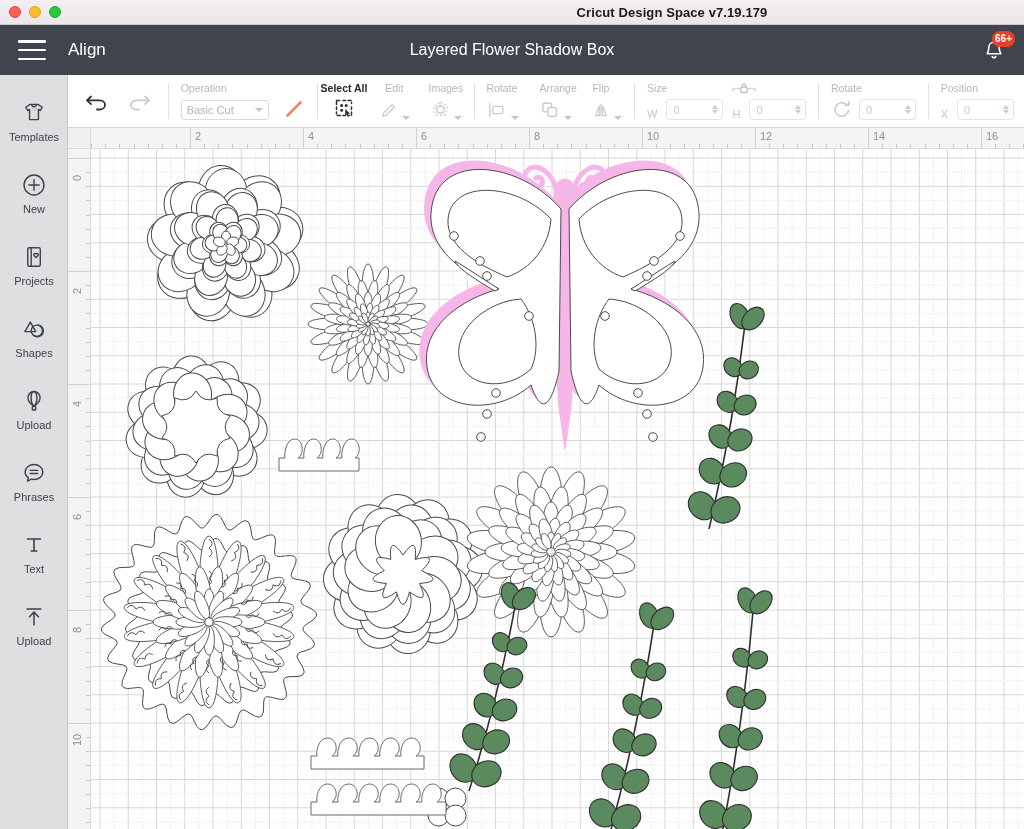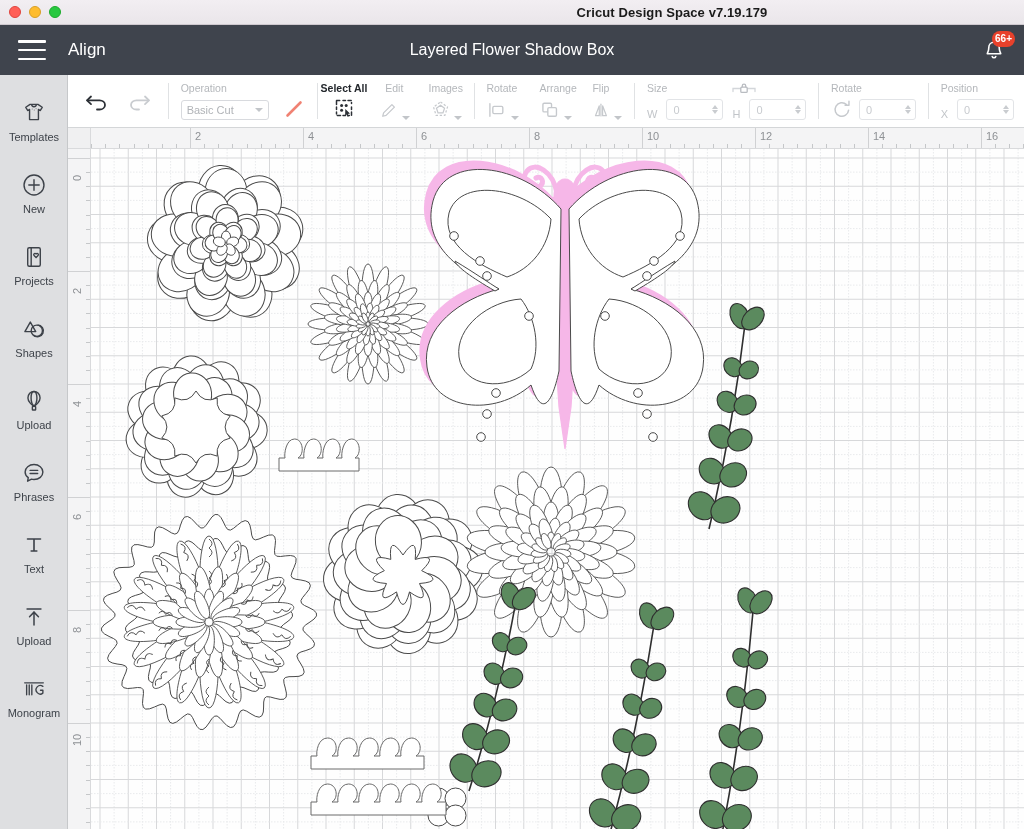--- a/index.html
+++ b/index.html
@@ -285,14 +285,6 @@
       <span class="lbl">Upload</span>
     </div>
 
-    <div class="side-item">
-      <svg class="ico" viewBox="0 0 24 24" fill="none" stroke="#3d4249" stroke-width="1.25">
-        <path d="M3.4 6.3h17.2" stroke-linecap="round"></path>
-        <path d="M5.2 8.3v9M7.6 8.3v9M10 8.3v9" stroke-linecap="round"></path>
-        <path d="M20.2 9.6a3.9 3.9 0 1 0 0 6.2v-2.6h-2.2" stroke-linecap="round" stroke-linejoin="round"></path>
-      </svg>
-      <span class="lbl">Monogram</span>
-    </div>
   </div>
 
   <div class="rightcol">

